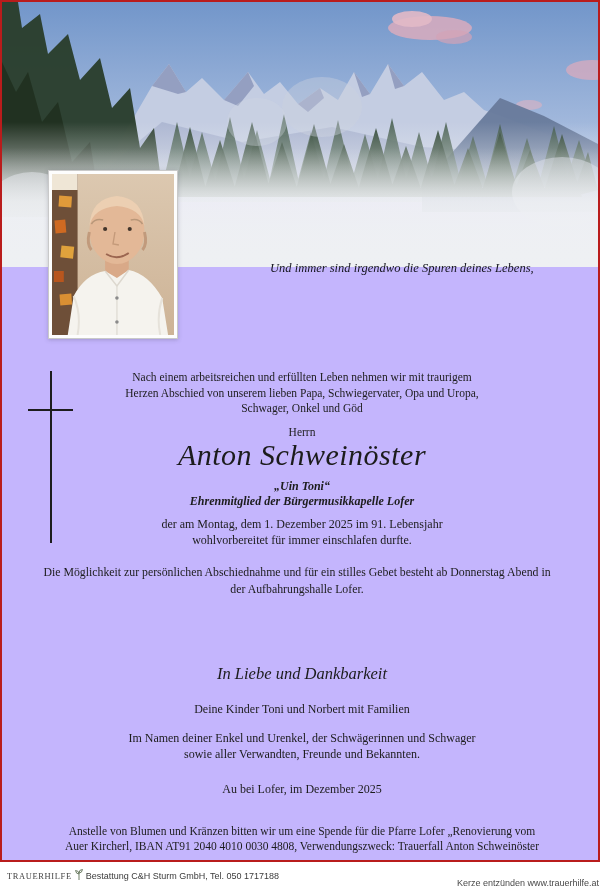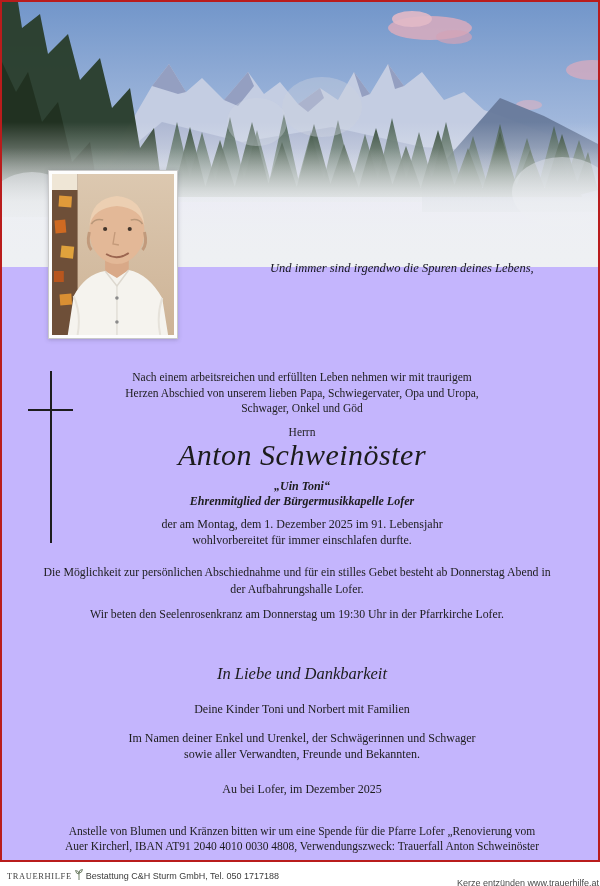--- a/index.html
+++ b/index.html
@@ -170,7 +170,6 @@
 
   <div class="announcements">
     <p>Die Möglichkeit zur persönlichen Abschiednahme und für ein stilles Gebet besteht ab Donnerstag Abend in der Aufbahrungshalle Lofer.</p>
-    <p>Wir beten den Seelenrosenkranz am Donnerstag um 19:30 Uhr in der Pfarrkirche Lofer.</p>
   </div>
 
   <div class="tblock closing-title">In Liebe und Dankbarkeit</div>

